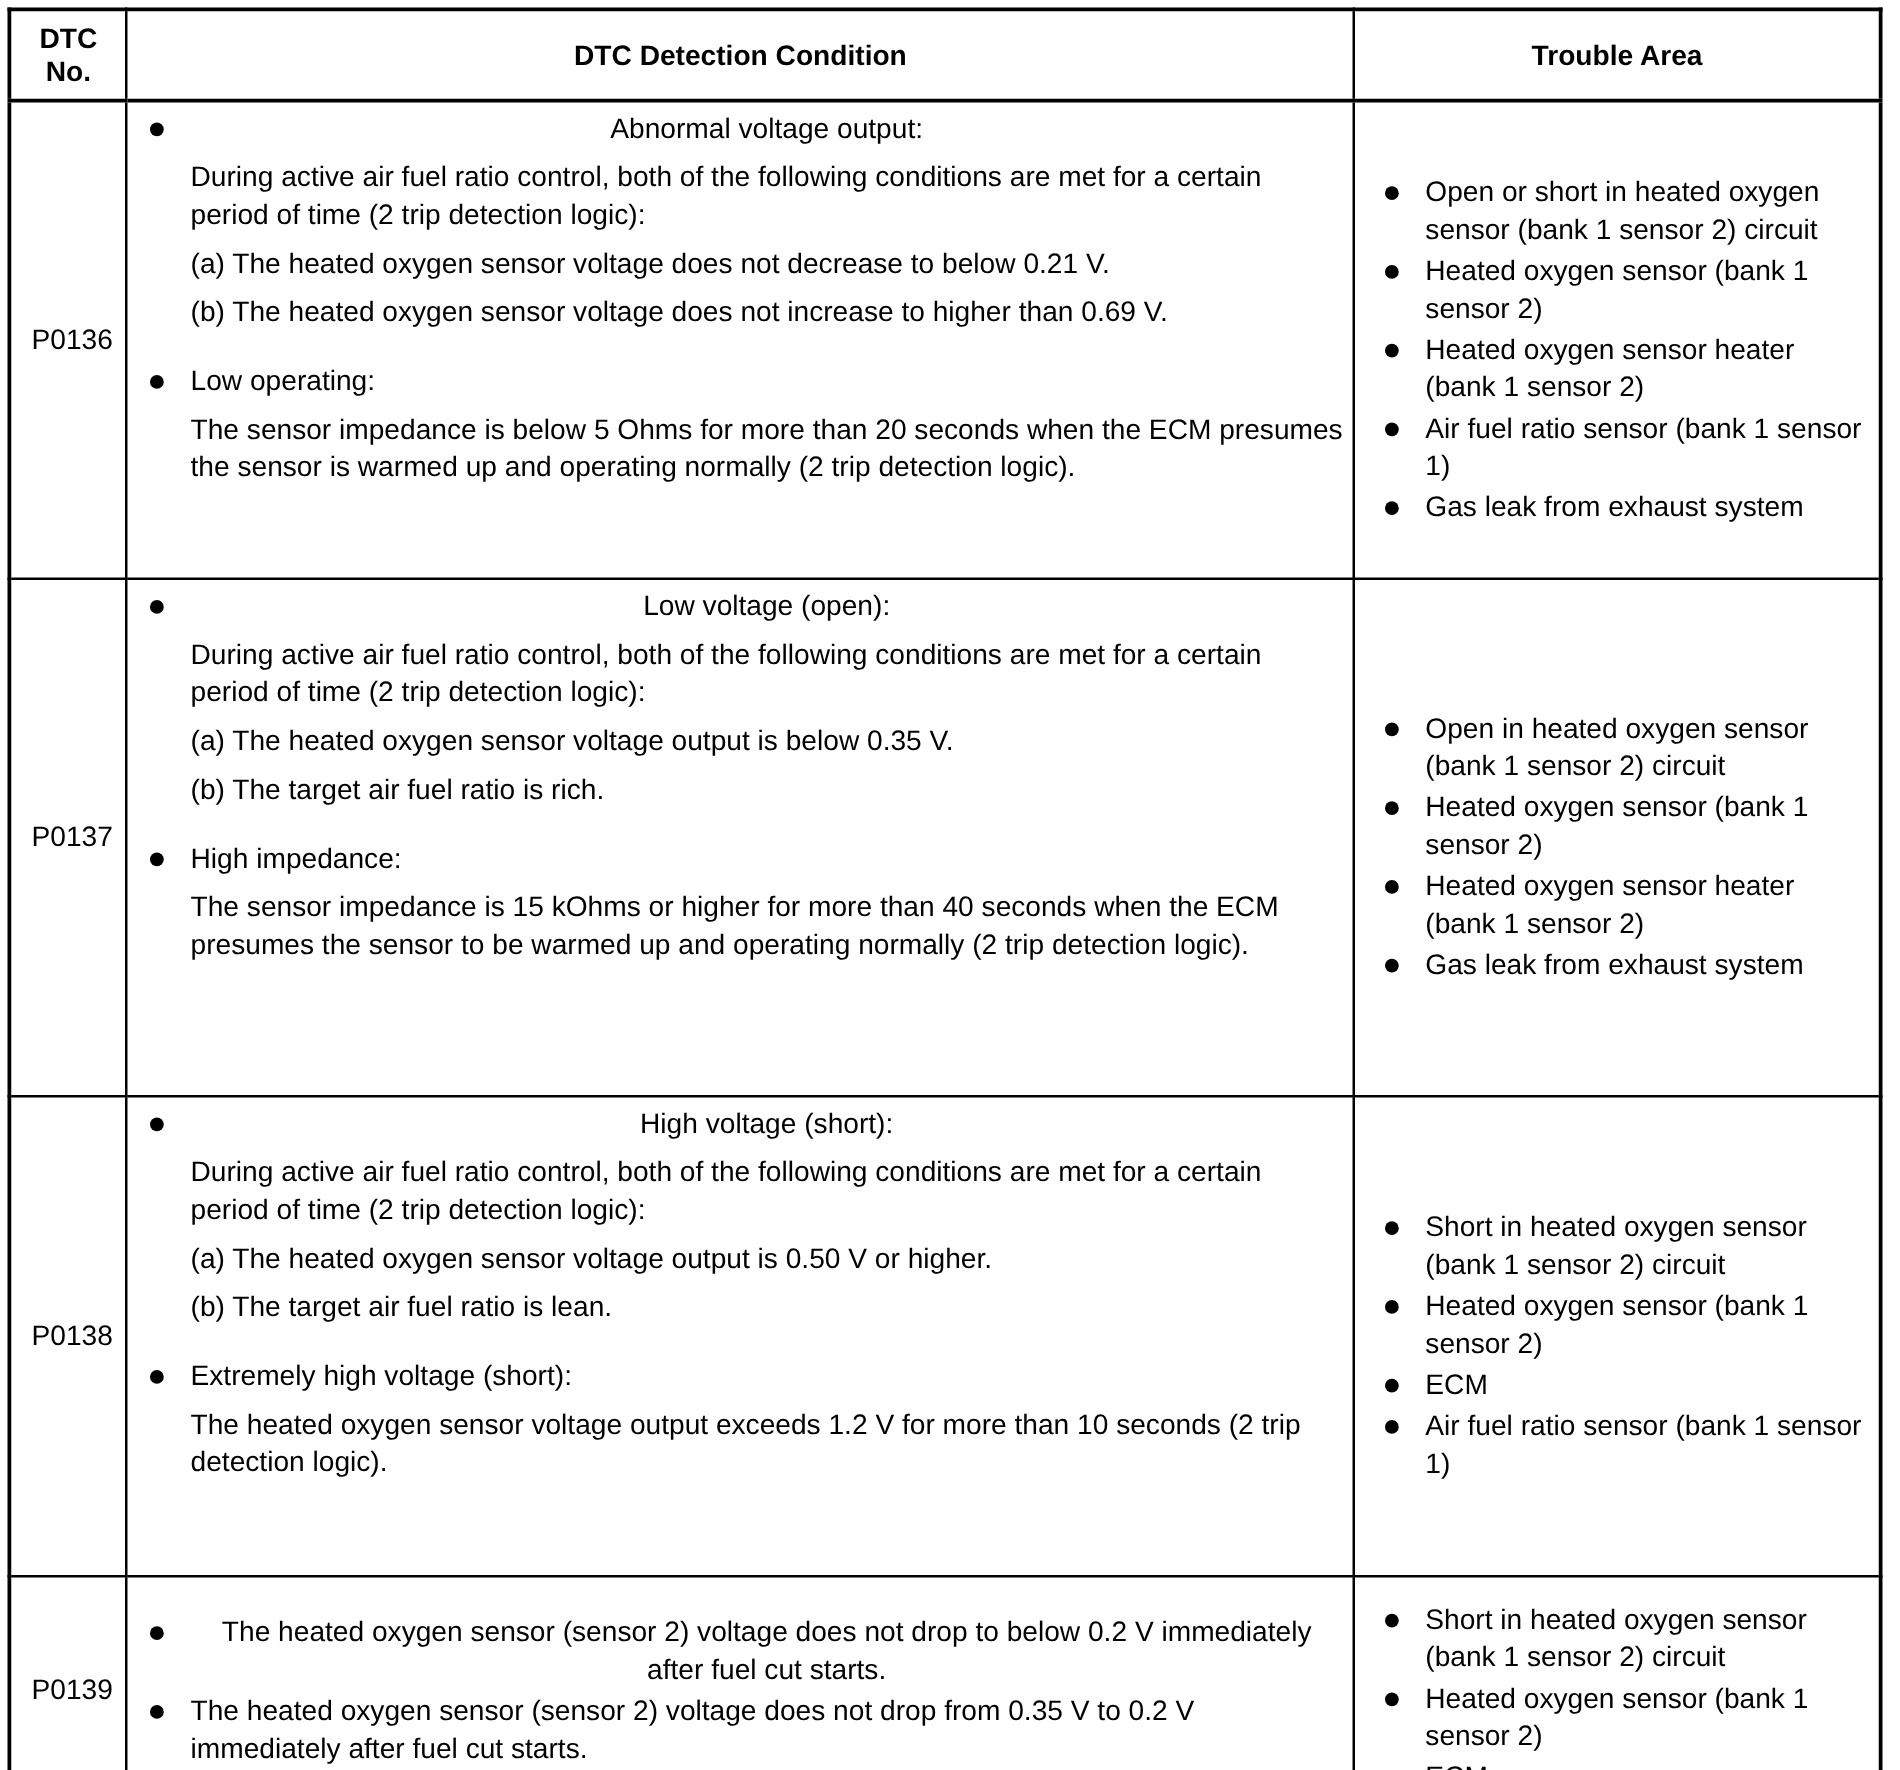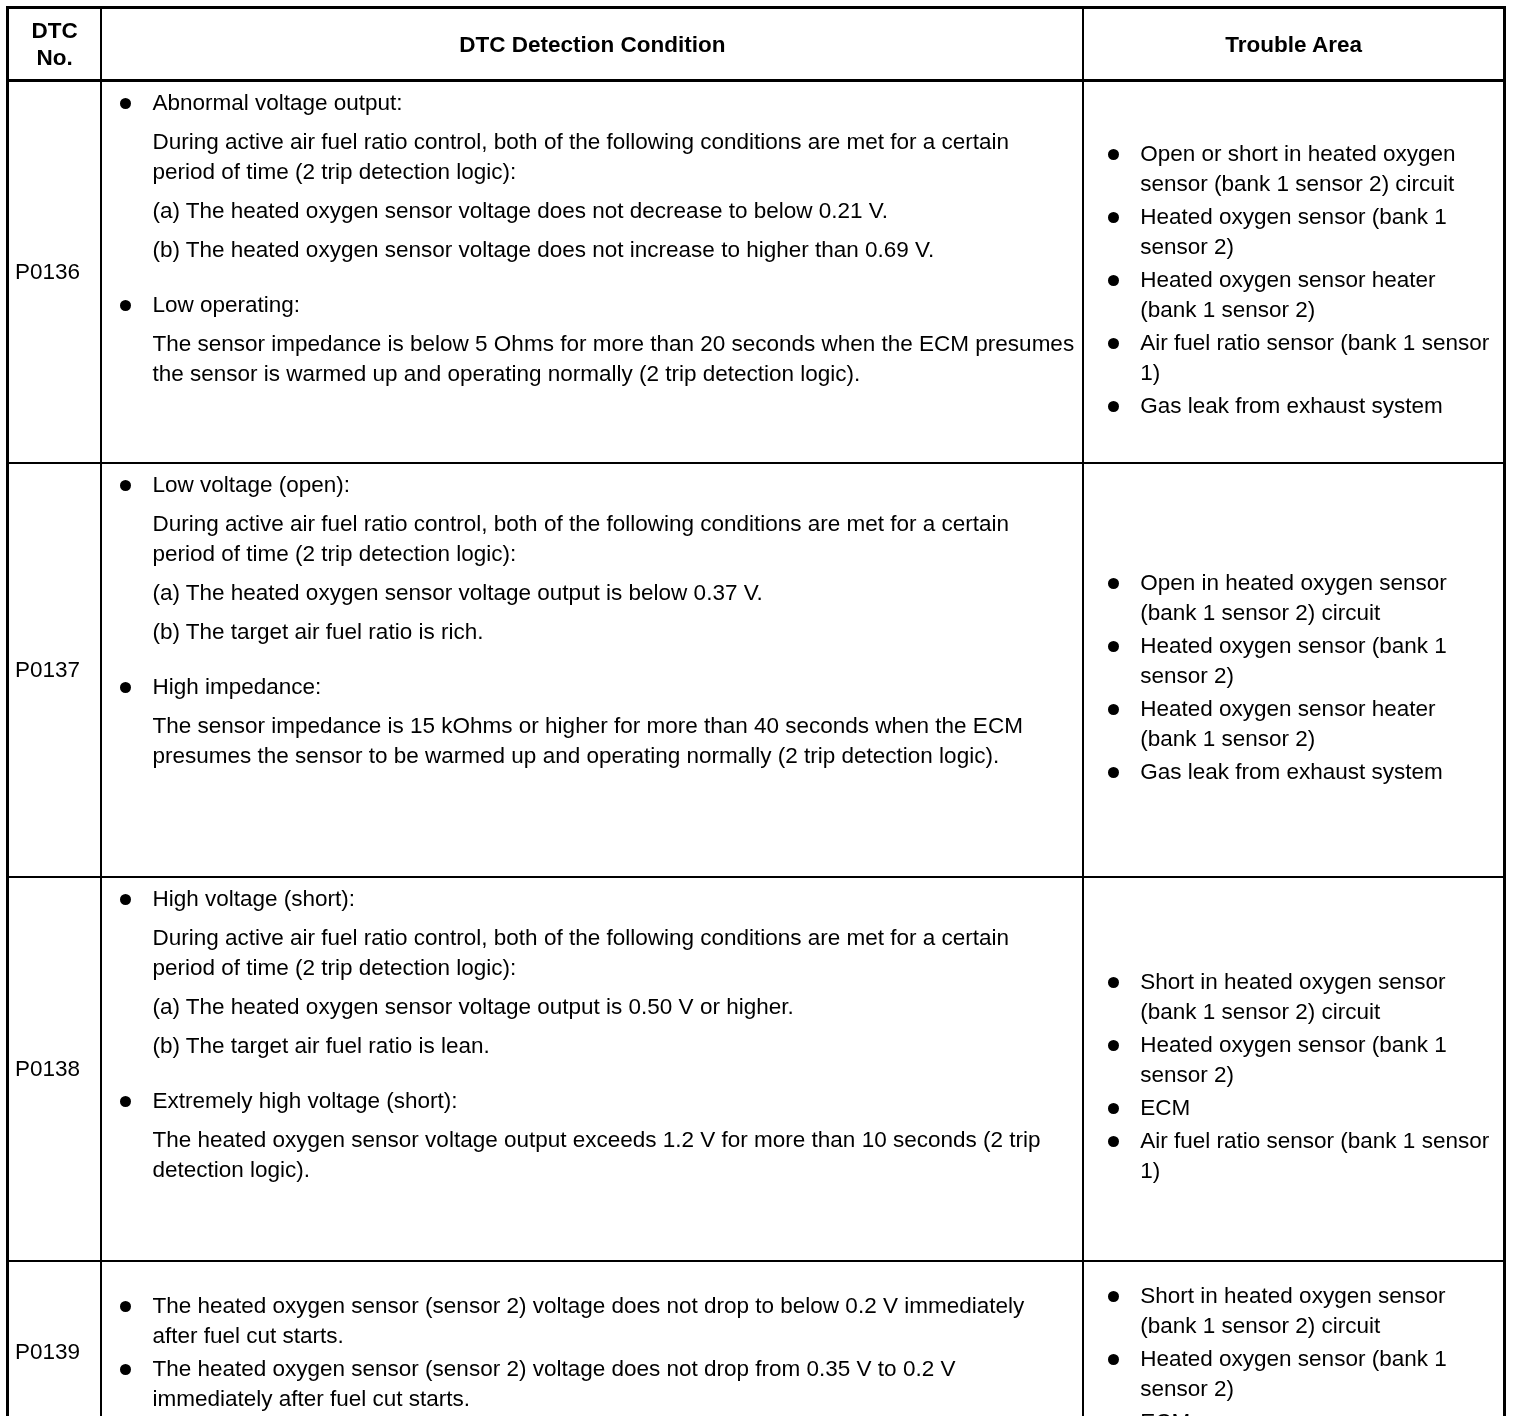--- a/index.html
+++ b/index.html
@@ -19,7 +19,7 @@
   .para { padding-left: 36px; margin-top: 9px; }
   .first { margin-top: 0; }
   .cond .bul { margin-top: 25px; }
-  .cond .bul.first { margin-top: 0; }
+  .cond .bul.first { margin-top: 0; text-align: center; }
   .p139 .bul { margin-top: 3px; }
   .area .bul { margin-top: 3px; }
   .area .bul.first { margin-top: 15px; }

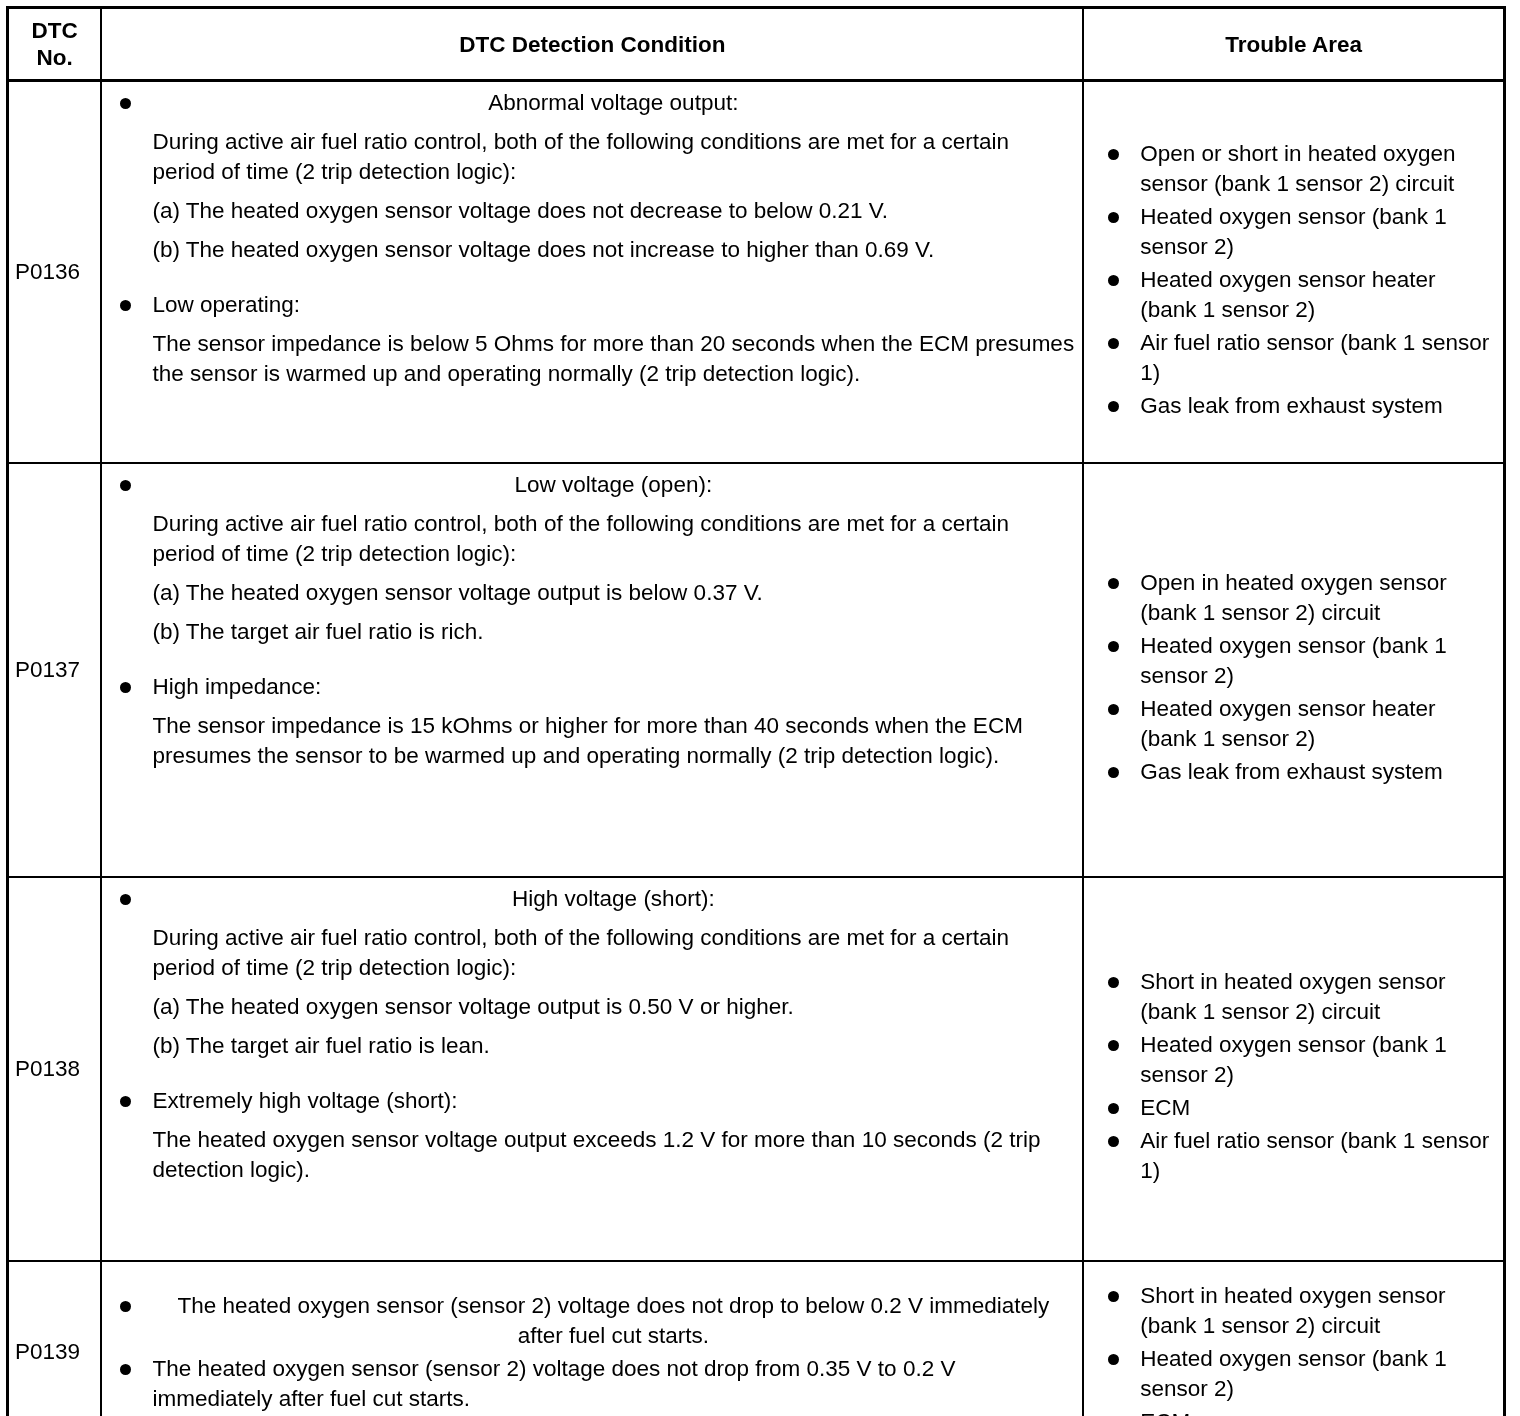--- a/index.html
+++ b/index.html
@@ -11,7 +11,7 @@
   thead th { font-weight: bold; text-align: center; vertical-align: middle; height: 70px; line-height: 27px; }
   thead tr th { border-bottom: 3px solid #000; }
   col.c1 { width: 94px; } col.c2 { width: 984px; } col.c3 { width: 422px; }
-  td.dtc { text-align: left; vertical-align: middle; padding-left: 6px; }
+  td.dtc { text-align: center; vertical-align: middle; padding-left: 6px; }
   td.cond { vertical-align: top; padding: 6px 8px 4px 14px; }
   td.area { vertical-align: middle; padding: 4px 6px 4px 20px; }
   .bul { position: relative; padding-left: 36px; }

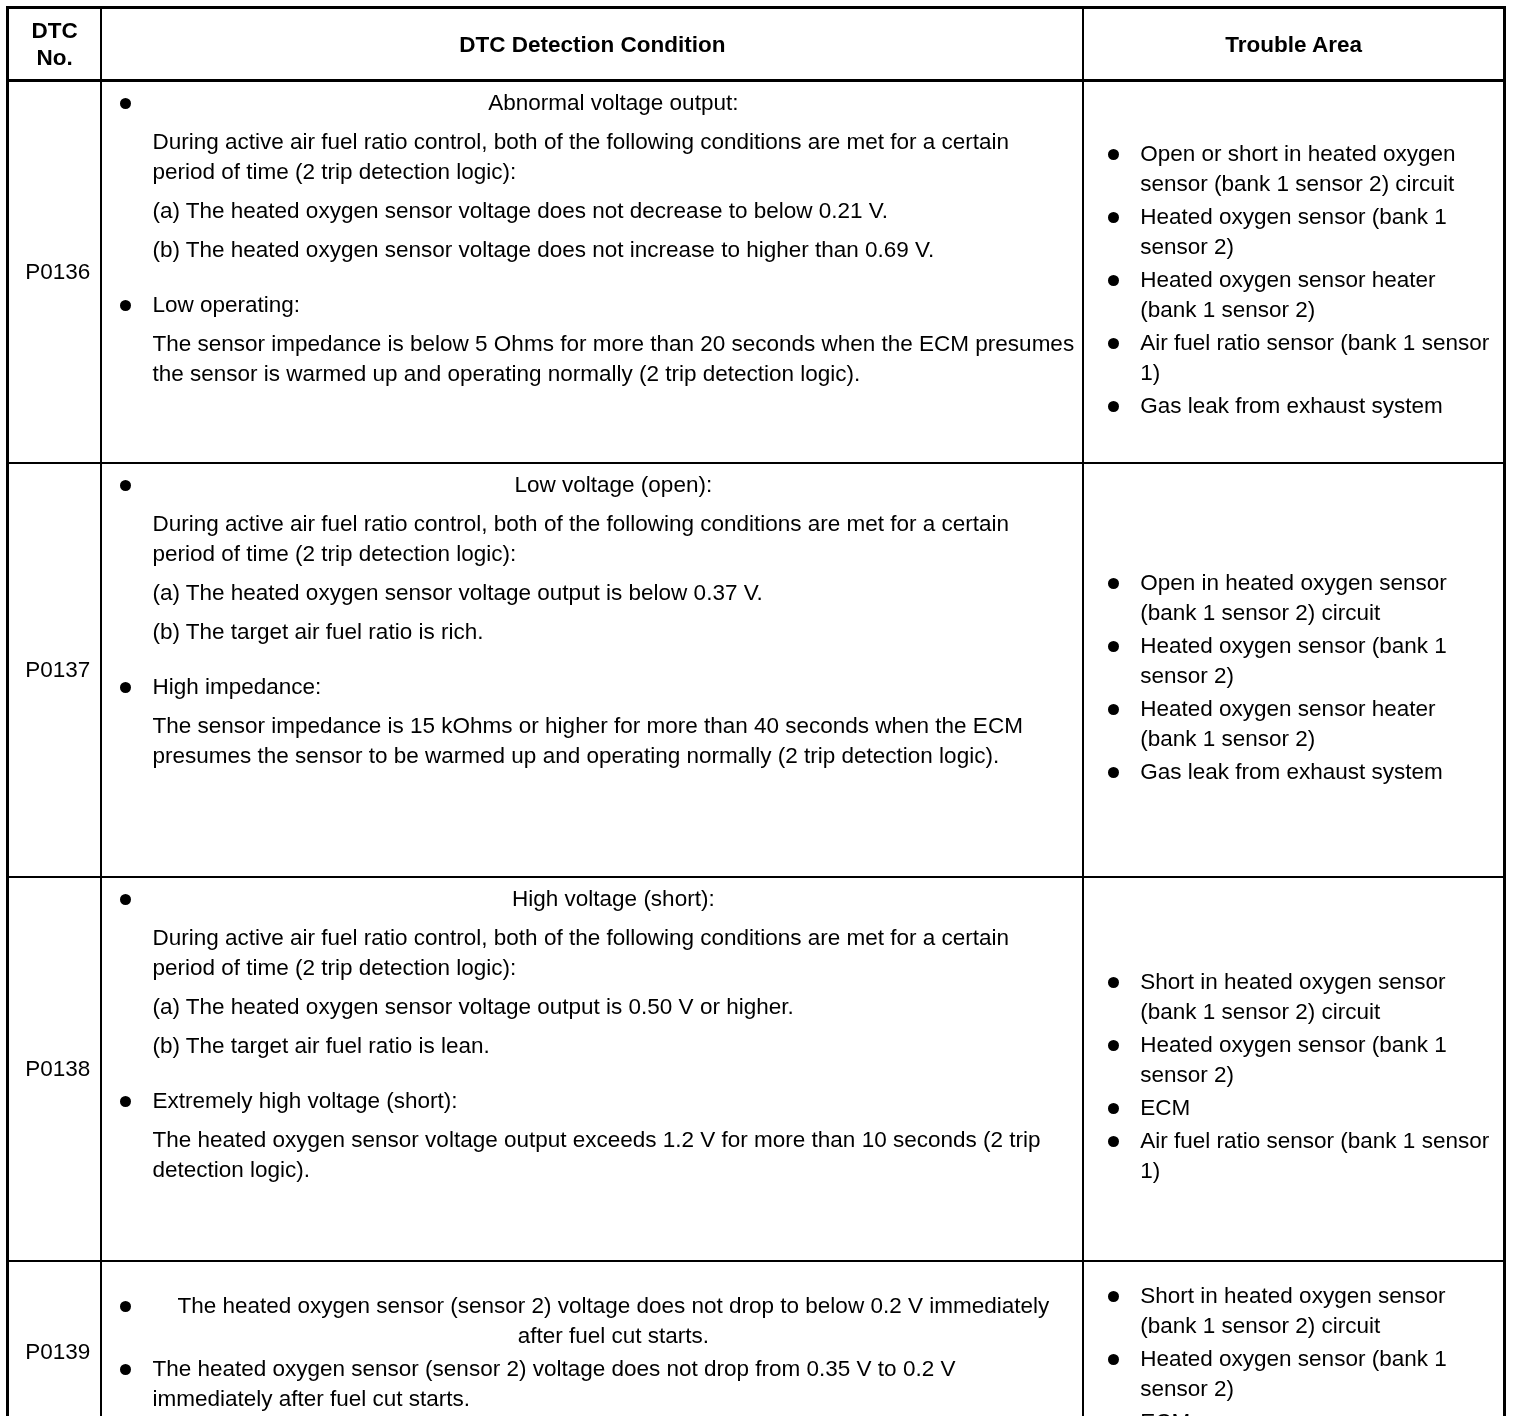--- a/index.html
+++ b/index.html
@@ -67,7 +67,7 @@
       <td class="cond">
         <div class="bul first">Low voltage (open):</div>
         <div class="para">During active air fuel ratio control, both of the following conditions are met for a certain period of time (2 trip detection logic):</div>
-        <div class="para">(a) The heated oxygen sensor voltage output is below 0.37 V.</div>
+        <div class="para">(a) The heated oxygen sensor voltage output is below 0.35 V.</div>
         <div class="para">(b) The target air fuel ratio is rich.</div>
         <div class="bul">High impedance:</div>
         <div class="para">The sensor impedance is 15 kOhms or higher for more than 40 seconds when the ECM presumes the sensor to be warmed up and operating normally (2 trip detection logic).</div>

